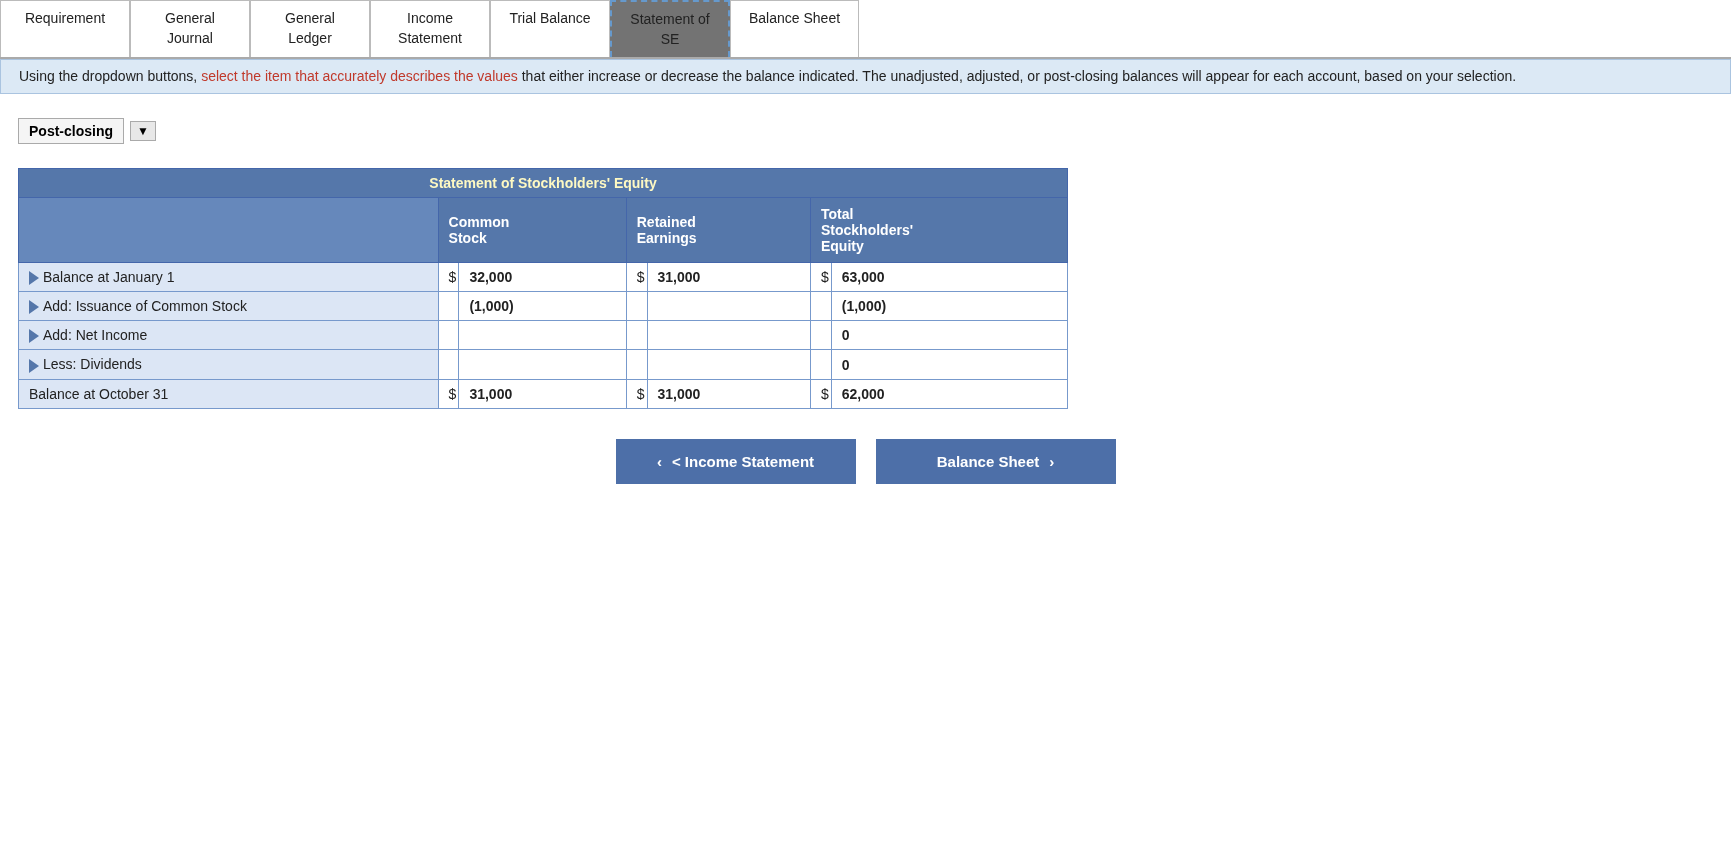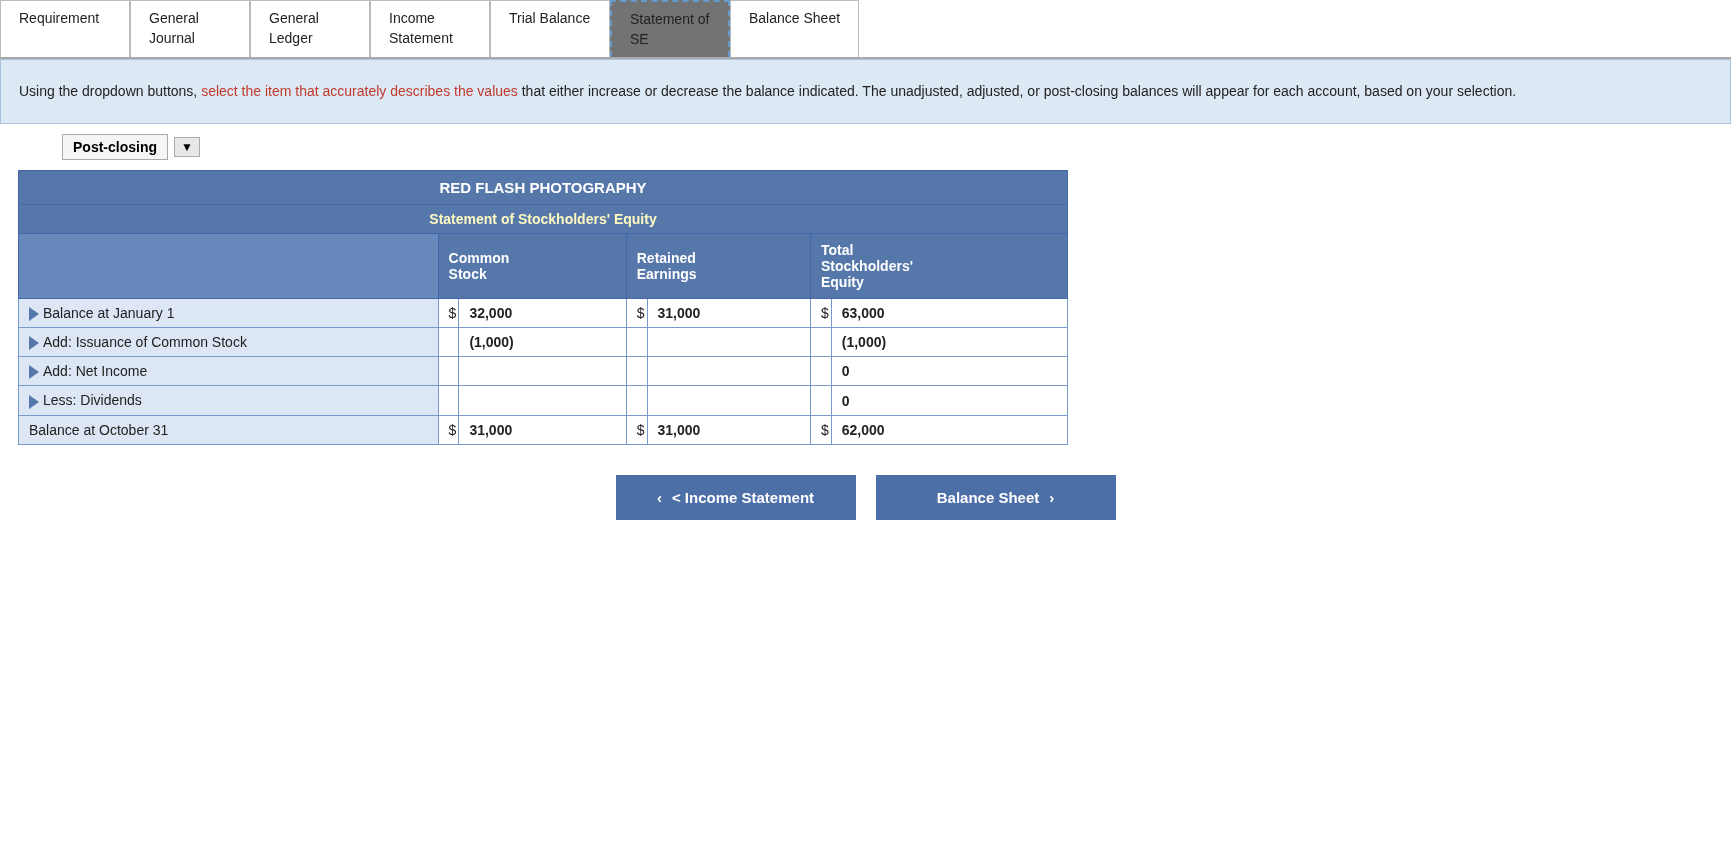--- a/index.html
+++ b/index.html
@@ -23,6 +23,7 @@
       border-bottom: none;
       padding: 8px 18px;
       min-width: 120px;
+      text-align: center;
       cursor: pointer;
       font-size: 14px;
       background: #fff;

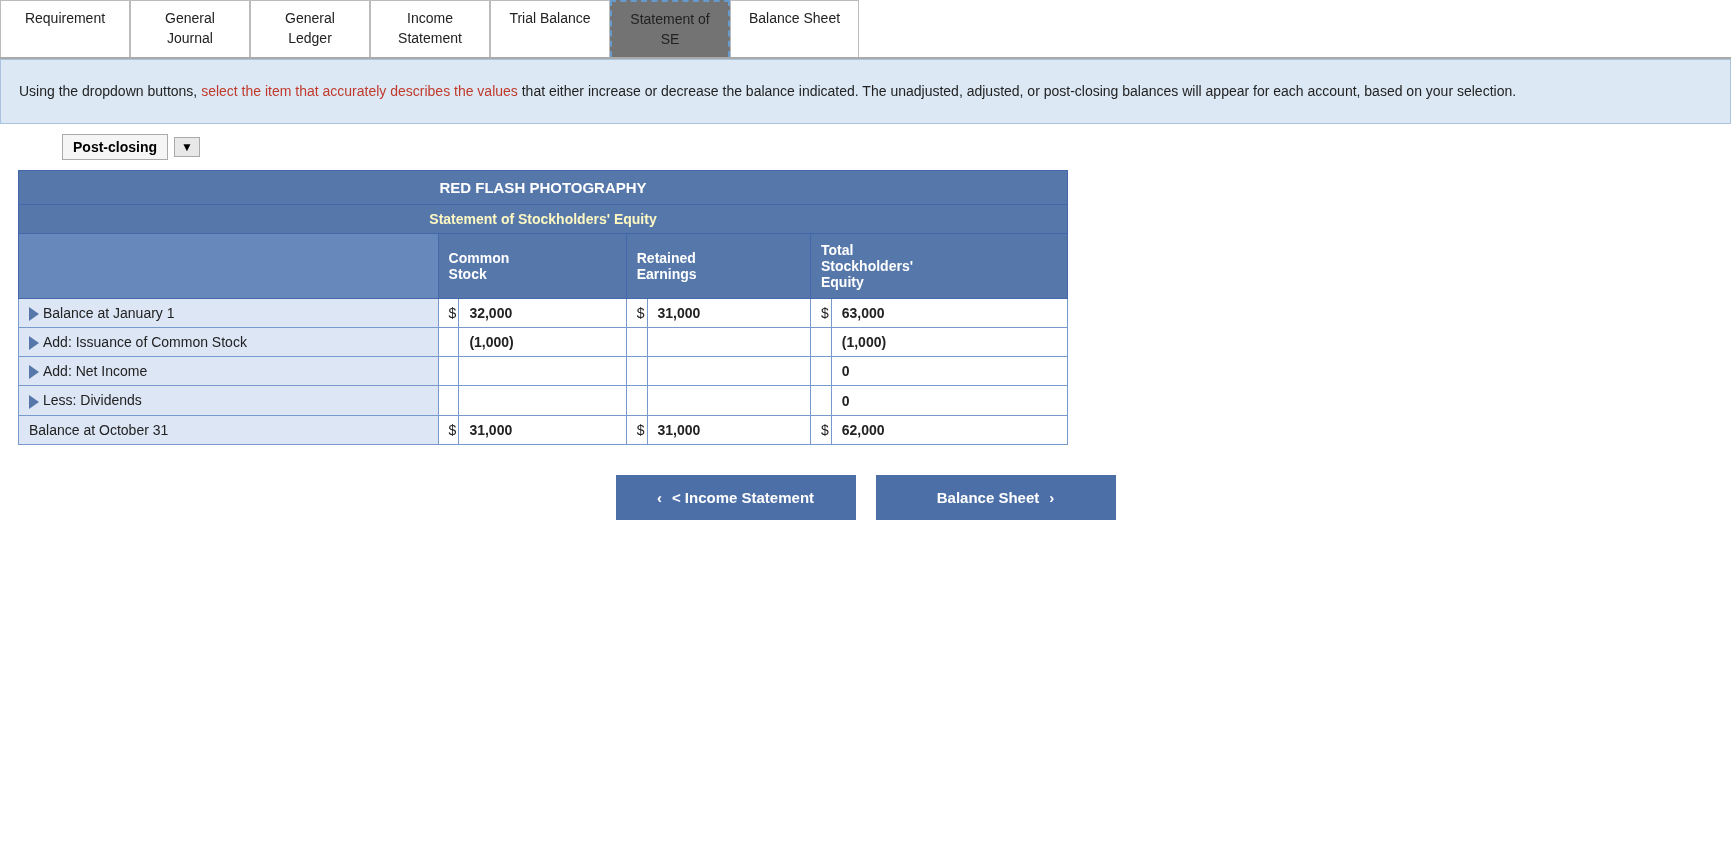--- a/index.html
+++ b/index.html
@@ -41,7 +41,7 @@
     .instruction-box {
       background: #dce9f5;
       border: 1px solid #aac4e0;
-      padding: 20px 18px;
+      padding: 5px 18px;
       margin: 0;
       font-size: 14px;
       line-height: 1.6;

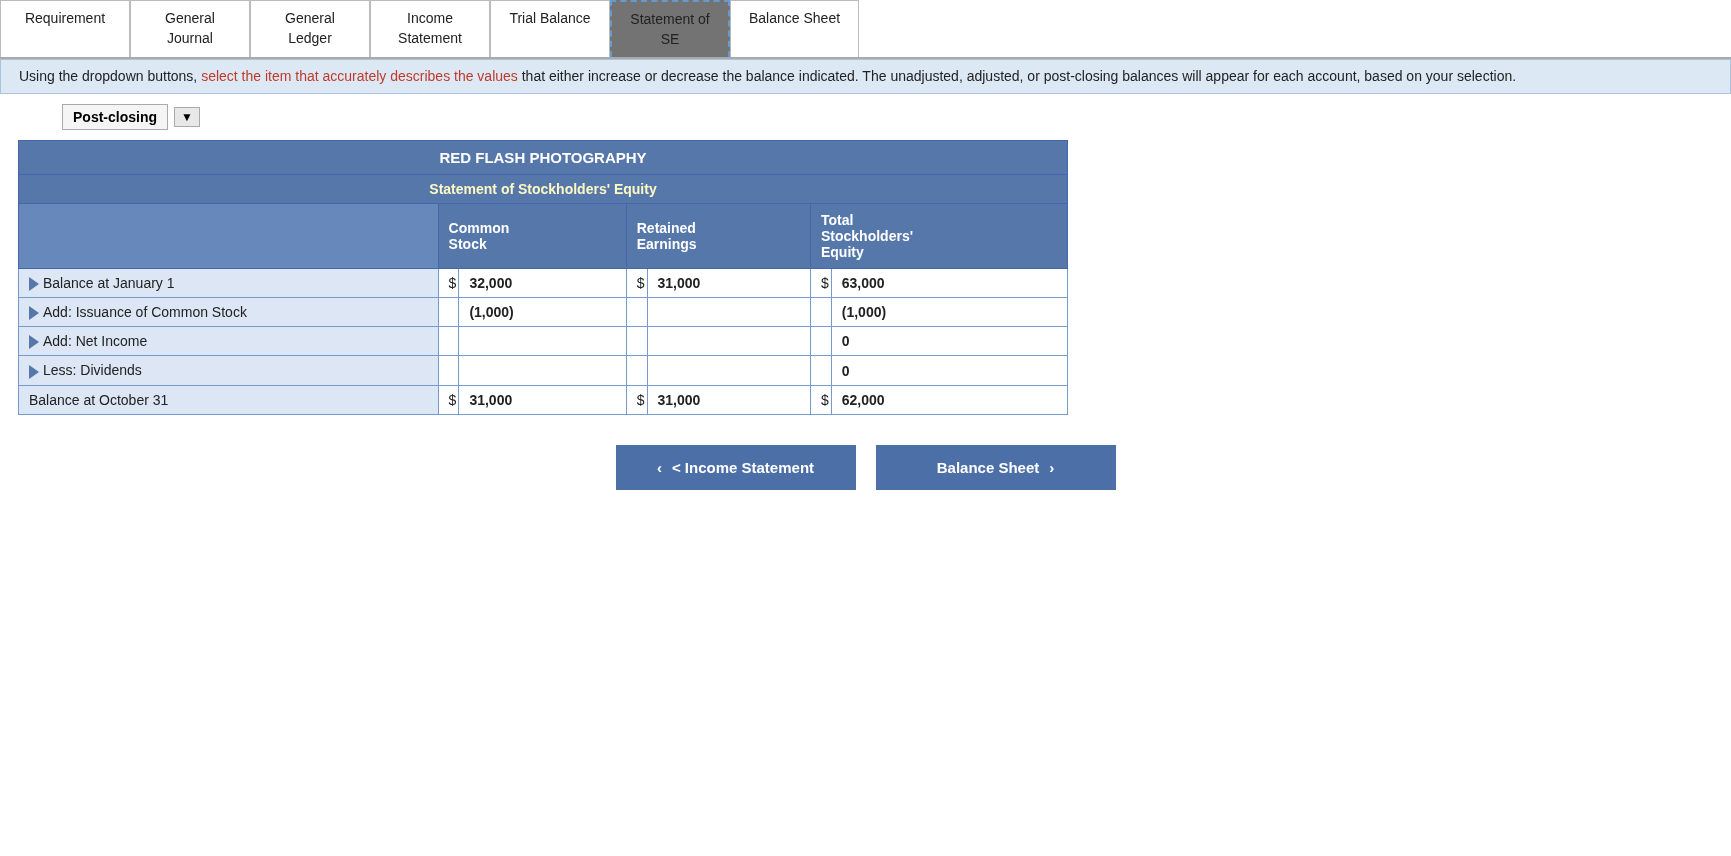--- a/index.html
+++ b/index.html
@@ -53,11 +53,10 @@
 
     
     .dropdown-area {
-      padding: 10px 18px;
+      padding: 24px 18px;
       display: flex;
       align-items: center;
       gap: 6px;
-      margin-left: 44px;
     }
     .dropdown-btn {
       border: 1px solid #aaa;

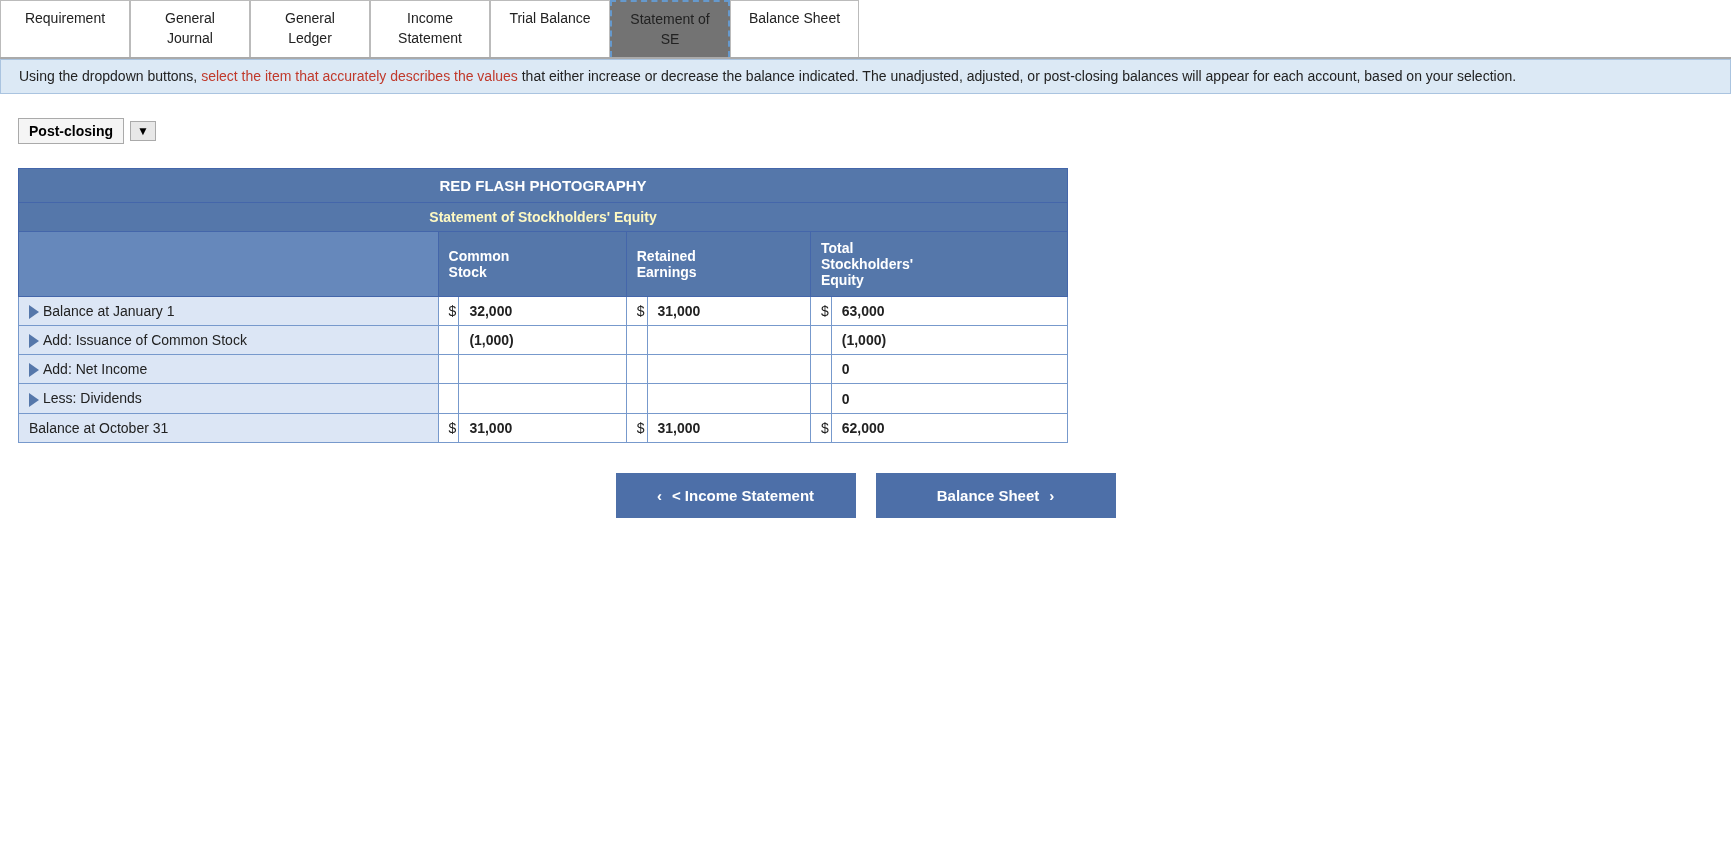--- a/index.html
+++ b/index.html
@@ -221,9 +221,6 @@
 <div class="table-container">
   <table class="statement-table">
     <thead>
-      <tr class="header-row-company">
-        <td colspan="7">RED FLASH PHOTOGRAPHY</td>
-      </tr>
       <tr class="header-row-title">
         <td colspan="7">Statement of Stockholders' Equity</td>
       </tr>

